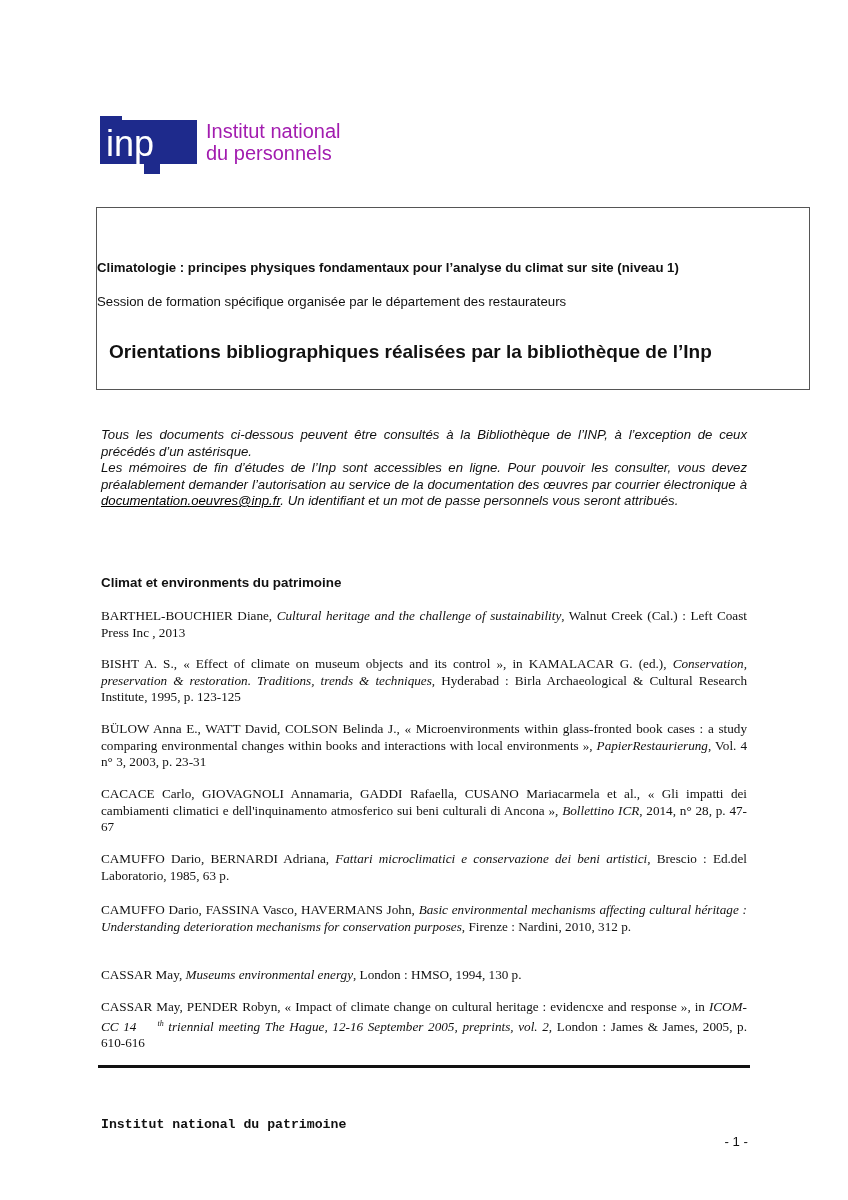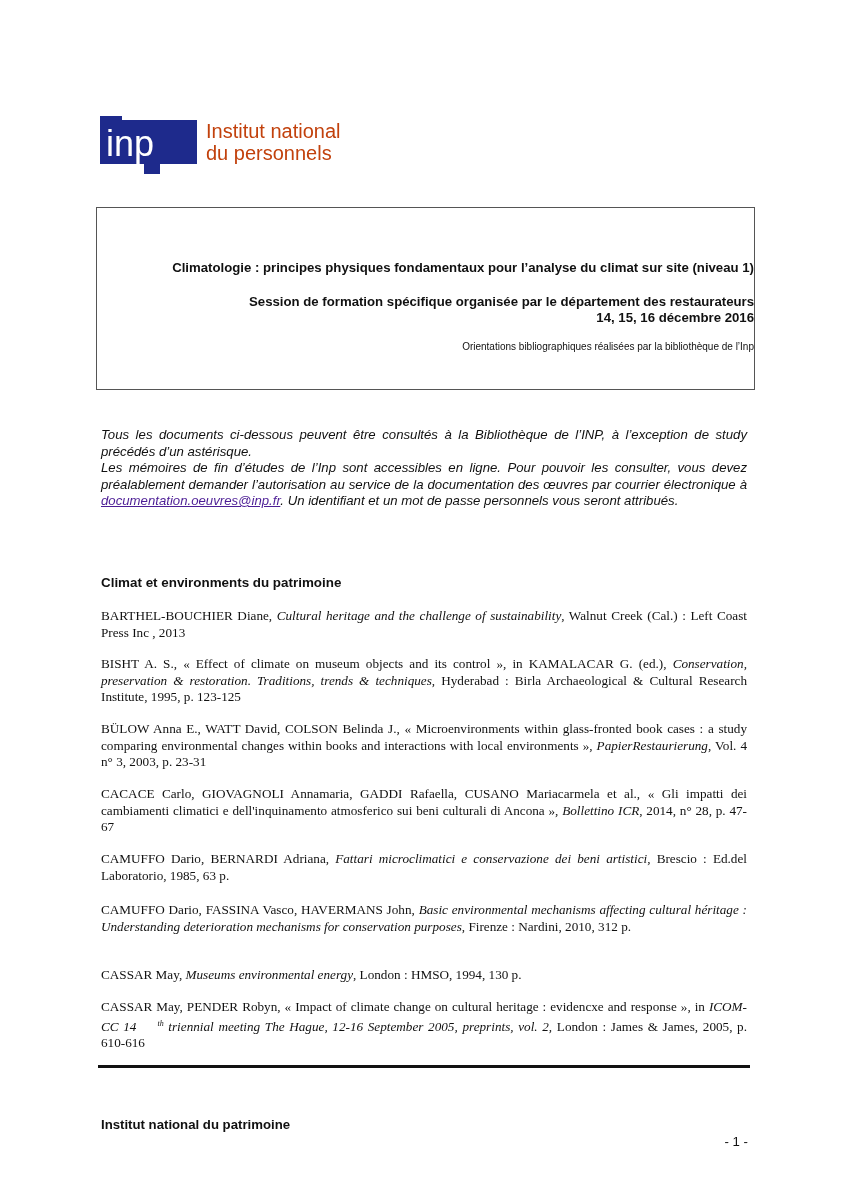--- a/index.html
+++ b/index.html
@@ -7,7 +7,7 @@
          font-family:"Liberation Sans", sans-serif; color:#111; }
   .logo { position:absolute; left:100px; top:116px; width:265px; height:60px; }
   .logo-mark { position:absolute; left:0; top:0; width:97px; height:58px; }
-  .logo-text { position:absolute; left:106px; top:4px; color:#c2410c; font-size:20px; line-height:22px; font-family:"Liberation Sans", sans-serif; }
+  .logo-text { position:absolute; left:106px; top:4px; color:#a21caf; font-size:20px; line-height:22px; font-family:"Liberation Sans", sans-serif; }
   .title-box { position:absolute; left:96px; top:207px; width:659px; height:183px;
                border:1.5px solid #555; box-sizing:border-box; text-align:right; }
   .title-box .l1 { position:absolute; left:0; right:0; top:52px; font-weight:bold; font-size:13.2px; }

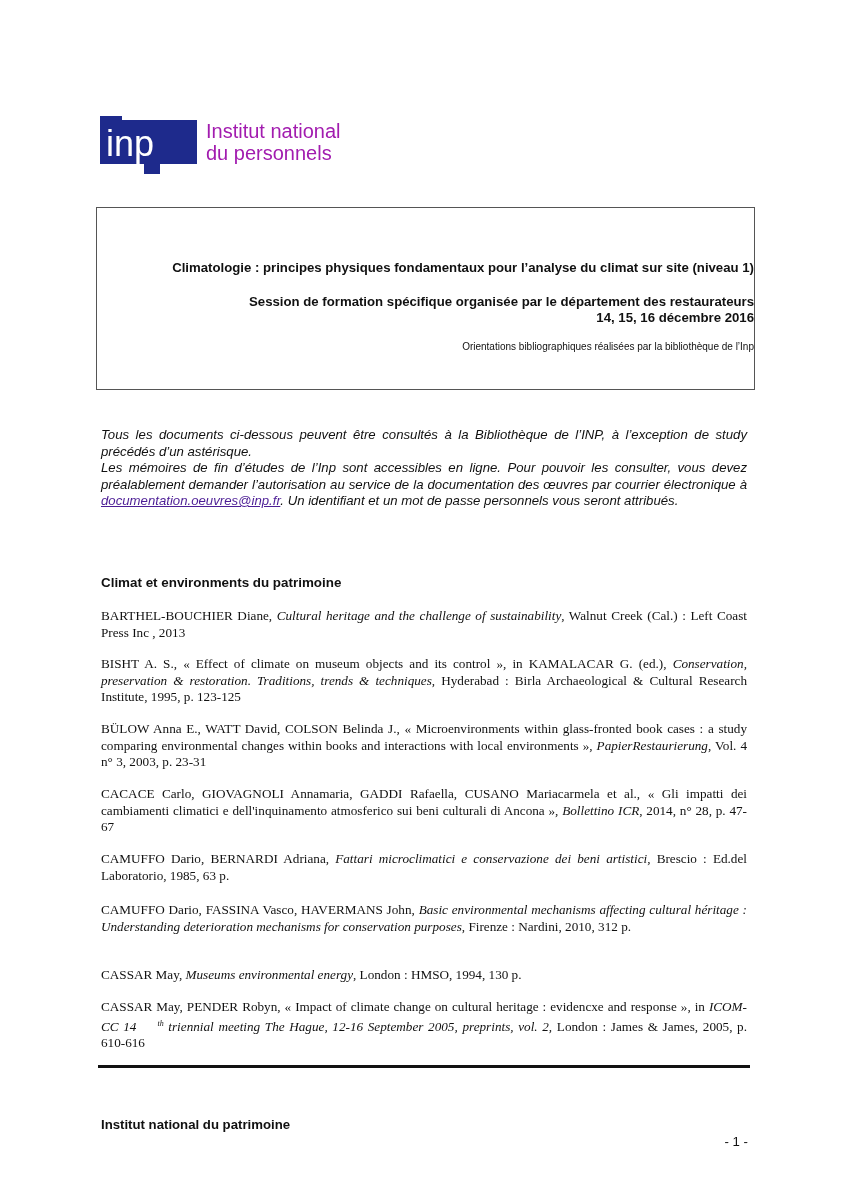--- a/index.html
+++ b/index.html
@@ -8,8 +8,8 @@
   .logo { position:absolute; left:100px; top:116px; width:265px; height:60px; }
   .logo-mark { position:absolute; left:0; top:0; width:97px; height:58px; }
   .logo-text { position:absolute; left:106px; top:4px; color:#a21caf; font-size:20px; line-height:22px; font-family:"Liberation Sans", sans-serif; }
-  .title-box { position:absolute; left:96px; top:207px; width:659px; height:183px;
-               border:1.5px solid #555; box-sizing:border-box; text-align:right; }
+  .title-box { position:absolute; left:96px; top:207px; width:714px; height:183px;
+               border:1.5px solid #555; box-sizing:border-box; text-align:left; }
   .title-box .l1 { position:absolute; left:0; right:0; top:52px; font-weight:bold; font-size:13.2px; }
   .title-box .l2 { position:absolute; left:0; right:0; top:86px; font-weight:bold; font-size:13.2px; }
   .title-box .l3 { position:absolute; left:0; right:0; top:102px; font-weight:bold; font-size:13.2px; }

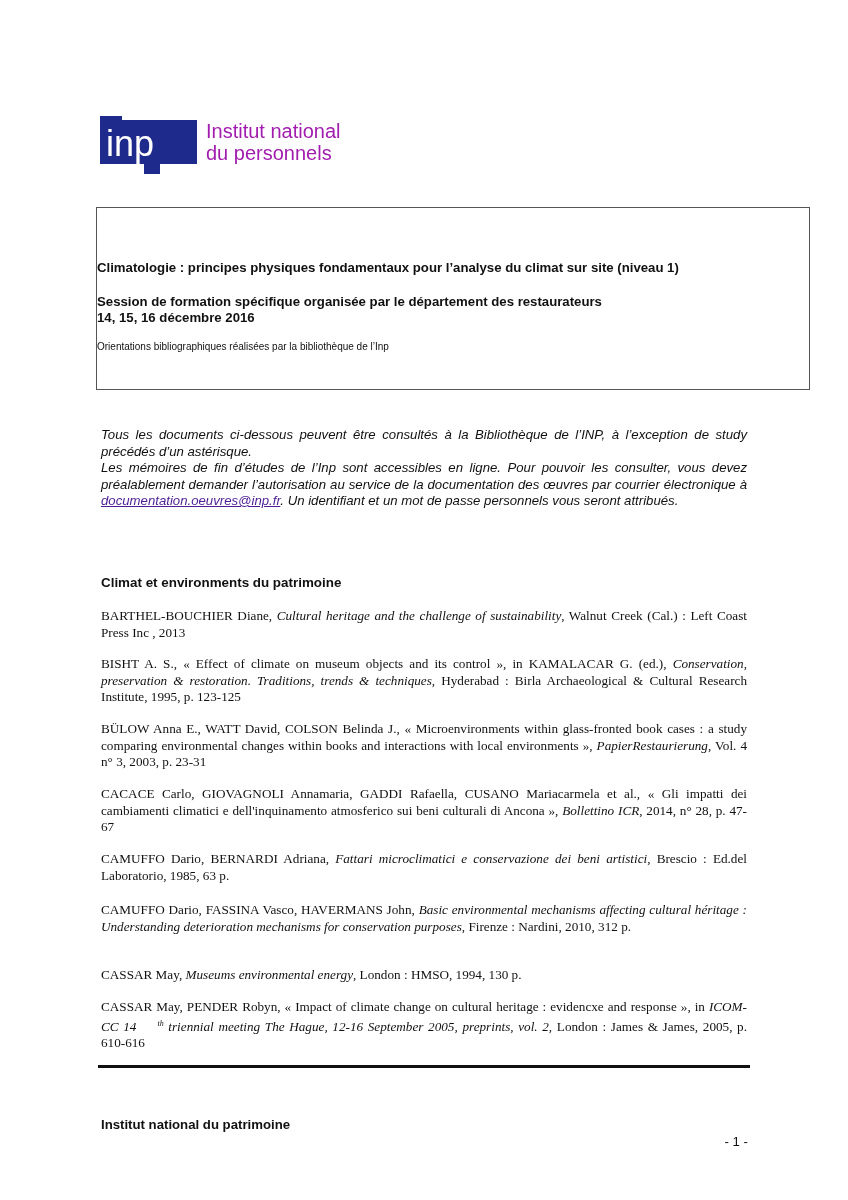--- a/index.html
+++ b/index.html
@@ -11,7 +11,7 @@
   .title-box { position:absolute; left:96px; top:207px; width:714px; height:183px;
                border:1.5px solid #555; box-sizing:border-box; text-align:left; }
   .title-box .l1 { position:absolute; left:0; right:0; top:52px; font-weight:bold; font-size:13.2px; }
-  .title-box .l2 { position:absolute; left:0; right:0; top:86px; font-weight:bold; font-size:13.2px; }
+  .title-box .l2 { position:absolute; left:0; right:0; top:86px; font-weight:normal; font-size:13.2px; }
   .title-box .l3 { position:absolute; left:0; right:0; top:102px; font-weight:bold; font-size:13.2px; }
   .title-box .l4 { position:absolute; left:0; right:0; top:133px; font-weight:normal; font-size:10px; }
   .intro { position:absolute; left:101px; top:427px; width:646px; font-style:italic; font-size:13.2px; line-height:16.5px; text-align:justify; }

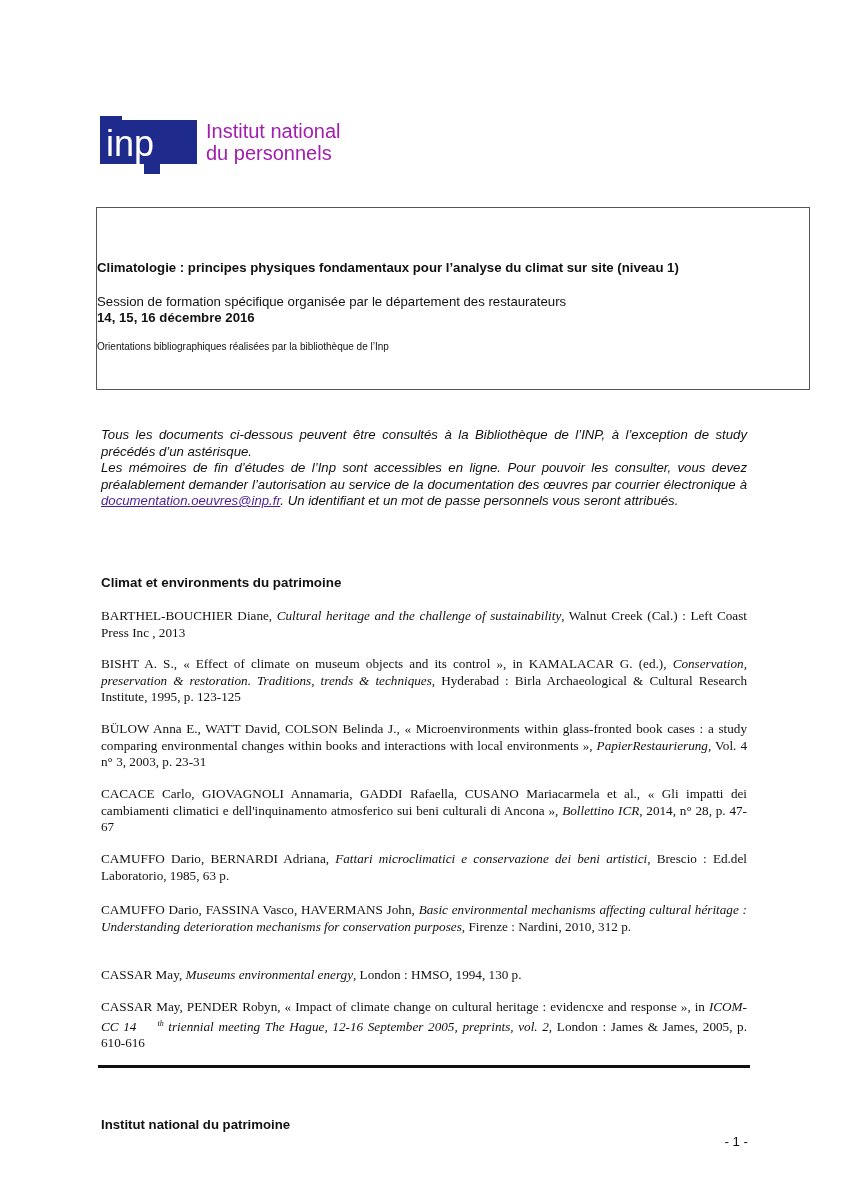--- a/index.html
+++ b/index.html
@@ -41,7 +41,6 @@
 <div class="title-box">
   <div class="l1">Climatologie : principes physiques fondamentaux pour l’analyse du climat sur site (niveau 1)</div>
   <div class="l2">Session de formation spécifique organisée par le département des restaurateurs</div>
-  <div class="l3">14, 15, 16 décembre 2016</div>
   <div class="l4">Orientations bibliographiques réalisées par la bibliothèque de l’Inp</div>
 </div>
 

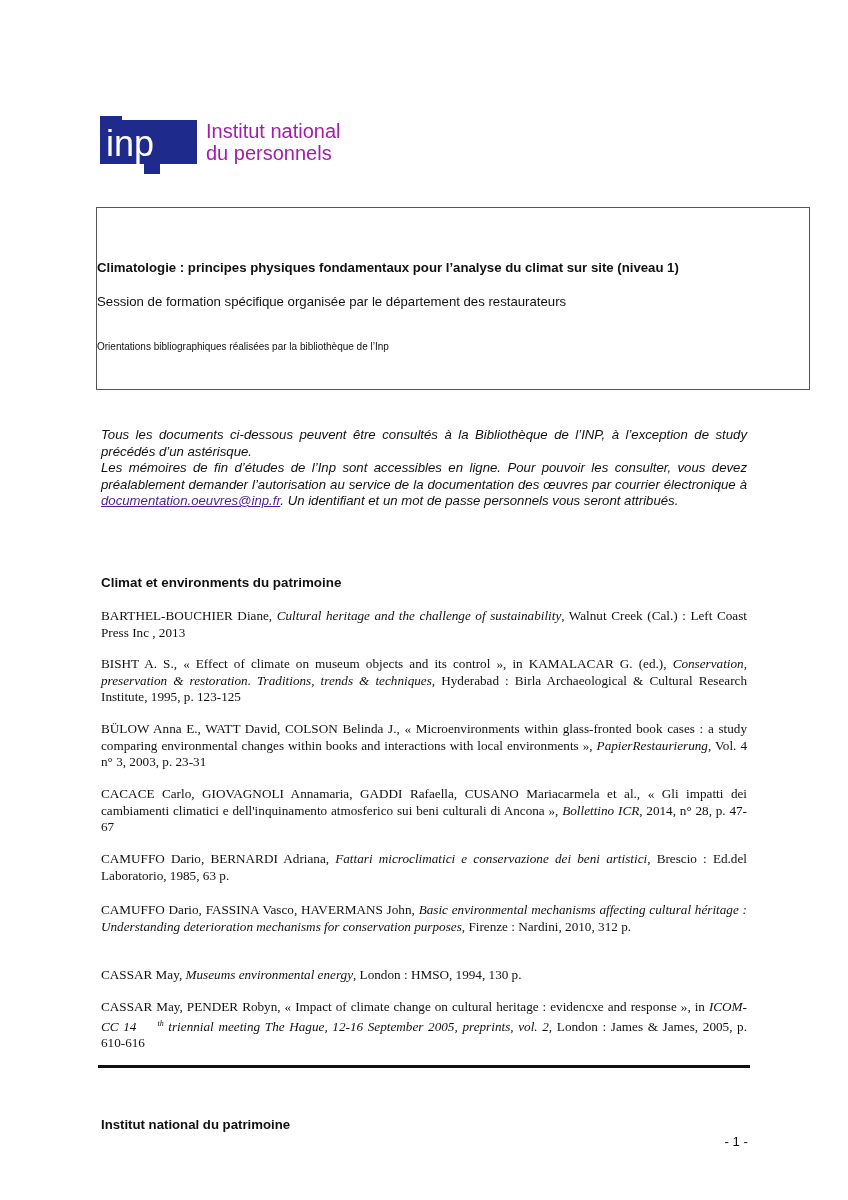--- a/index.html
+++ b/index.html
@@ -13,7 +13,7 @@
   .title-box .l1 { position:absolute; left:0; right:0; top:52px; font-weight:bold; font-size:13.2px; }
   .title-box .l2 { position:absolute; left:0; right:0; top:86px; font-weight:normal; font-size:13.2px; }
   .title-box .l3 { position:absolute; left:0; right:0; top:102px; font-weight:bold; font-size:13.2px; }
-  .title-box .l4 { position:absolute; left:0; right:0; top:133px; font-weight:normal; font-size:10px; }
+  .title-box .l4 { position:absolute; left:12px; right:0; top:133px; font-weight:bold; font-size:19px; }
   .intro { position:absolute; left:101px; top:427px; width:646px; font-style:italic; font-size:13.2px; line-height:16.5px; text-align:justify; }
   .intro a { color:#4c1d95; text-decoration:underline; }
   .section-title { position:absolute; left:101px; top:575px; font-weight:bold; font-size:13.4px; }

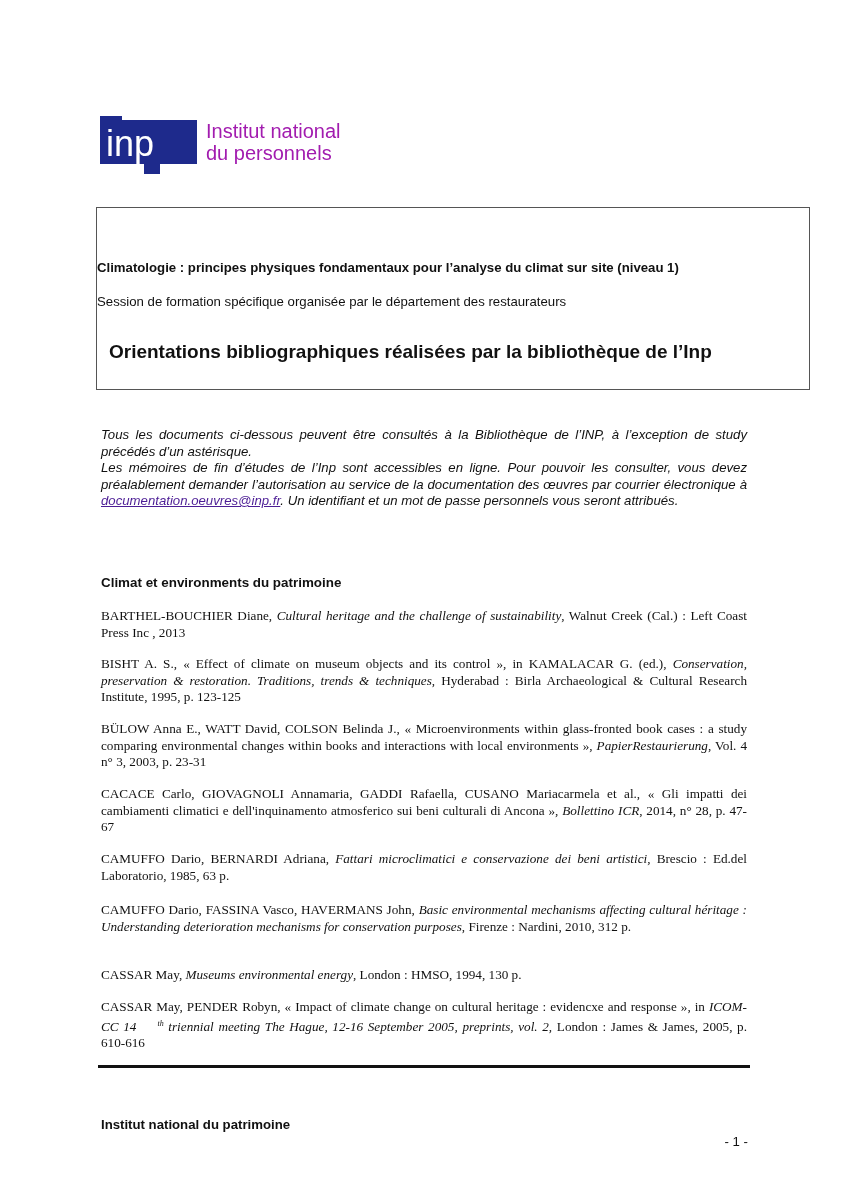--- a/index.html
+++ b/index.html
@@ -45,7 +45,7 @@
 </div>
 
 <div class="intro">
-  <div>Tous les documents ci-dessous peuvent être consultés à la Bibliothèque de l’INP, à l’exception de study précédés d’un astérisque.</div>
+  <div>Tous les documents ci-dessous peuvent être consultés à la Bibliothèque de l’INP, à l’exception de ceux précédés d’un astérisque.</div>
   <div><span>Les mémoires de fin d’études de l’Inp sont accessibles en ligne. Pour pouvoir les consulter, vous devez préalablement demander l’autorisation au service de la documentation des œuvres par courrier électronique à </span><a>documentation.oeuvres@inp.fr</a><span>. Un identifiant et un mot de passe personnels vous seront attribués.</span></div>
 </div>
 

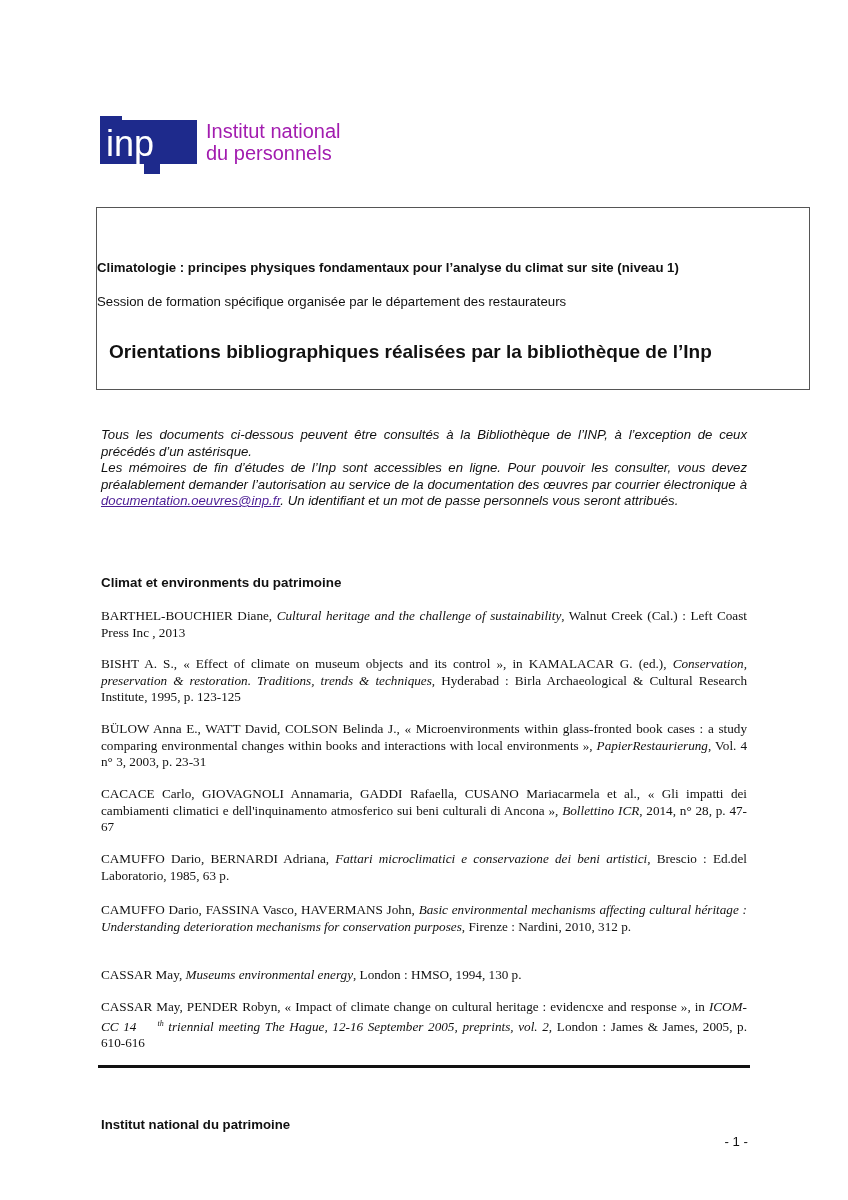--- a/index.html
+++ b/index.html
@@ -15,7 +15,7 @@
   .title-box .l3 { position:absolute; left:0; right:0; top:102px; font-weight:bold; font-size:13.2px; }
   .title-box .l4 { position:absolute; left:12px; right:0; top:133px; font-weight:bold; font-size:19px; }
   .intro { position:absolute; left:101px; top:427px; width:646px; font-style:italic; font-size:13.2px; line-height:16.5px; text-align:justify; }
-  .intro a { color:#4c1d95; text-decoration:underline; }
+  .intro a { color:#000000; text-decoration:underline; }
   .section-title { position:absolute; left:101px; top:575px; font-weight:bold; font-size:13.4px; }
   .ref { position:absolute; left:101px; width:646px; font-size:13.2px; line-height:16.5px; text-align:justify;font-family:Liberation Serif, serif; }
   .ref i { font-style:italic; }

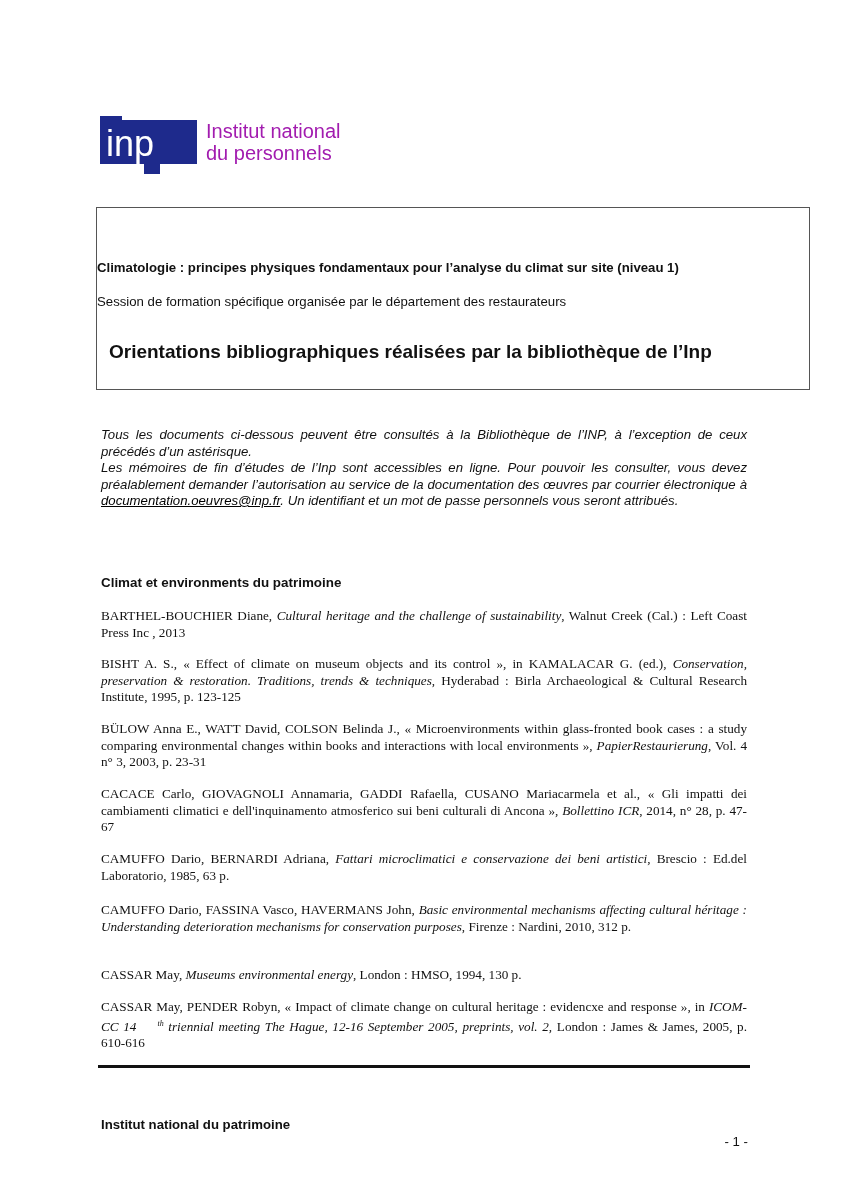--- a/index.html
+++ b/index.html
@@ -20,7 +20,7 @@
   .ref { position:absolute; left:101px; width:646px; font-size:13.2px; line-height:16.5px; text-align:justify;font-family:Liberation Serif, serif; }
   .ref i { font-style:italic; }
   .footer-rule { position:absolute; left:98px; top:1065px; width:652px; height:3px; background:#111; }
-  .footer-left { position:absolute; left:101px; top:1117px; font-weight:bold; font-size:13.2px; }
+  .footer-left { position:absolute; left:101px; top:1117px; font-weight:bold; font-size:13.2px;font-family:Liberation Mono, monospace; }
   .footer-page { position:absolute; right:100px; top:1134px; font-size:13.2px; }
   sup { font-size:8px;margin-left:21px; }
 </style>

